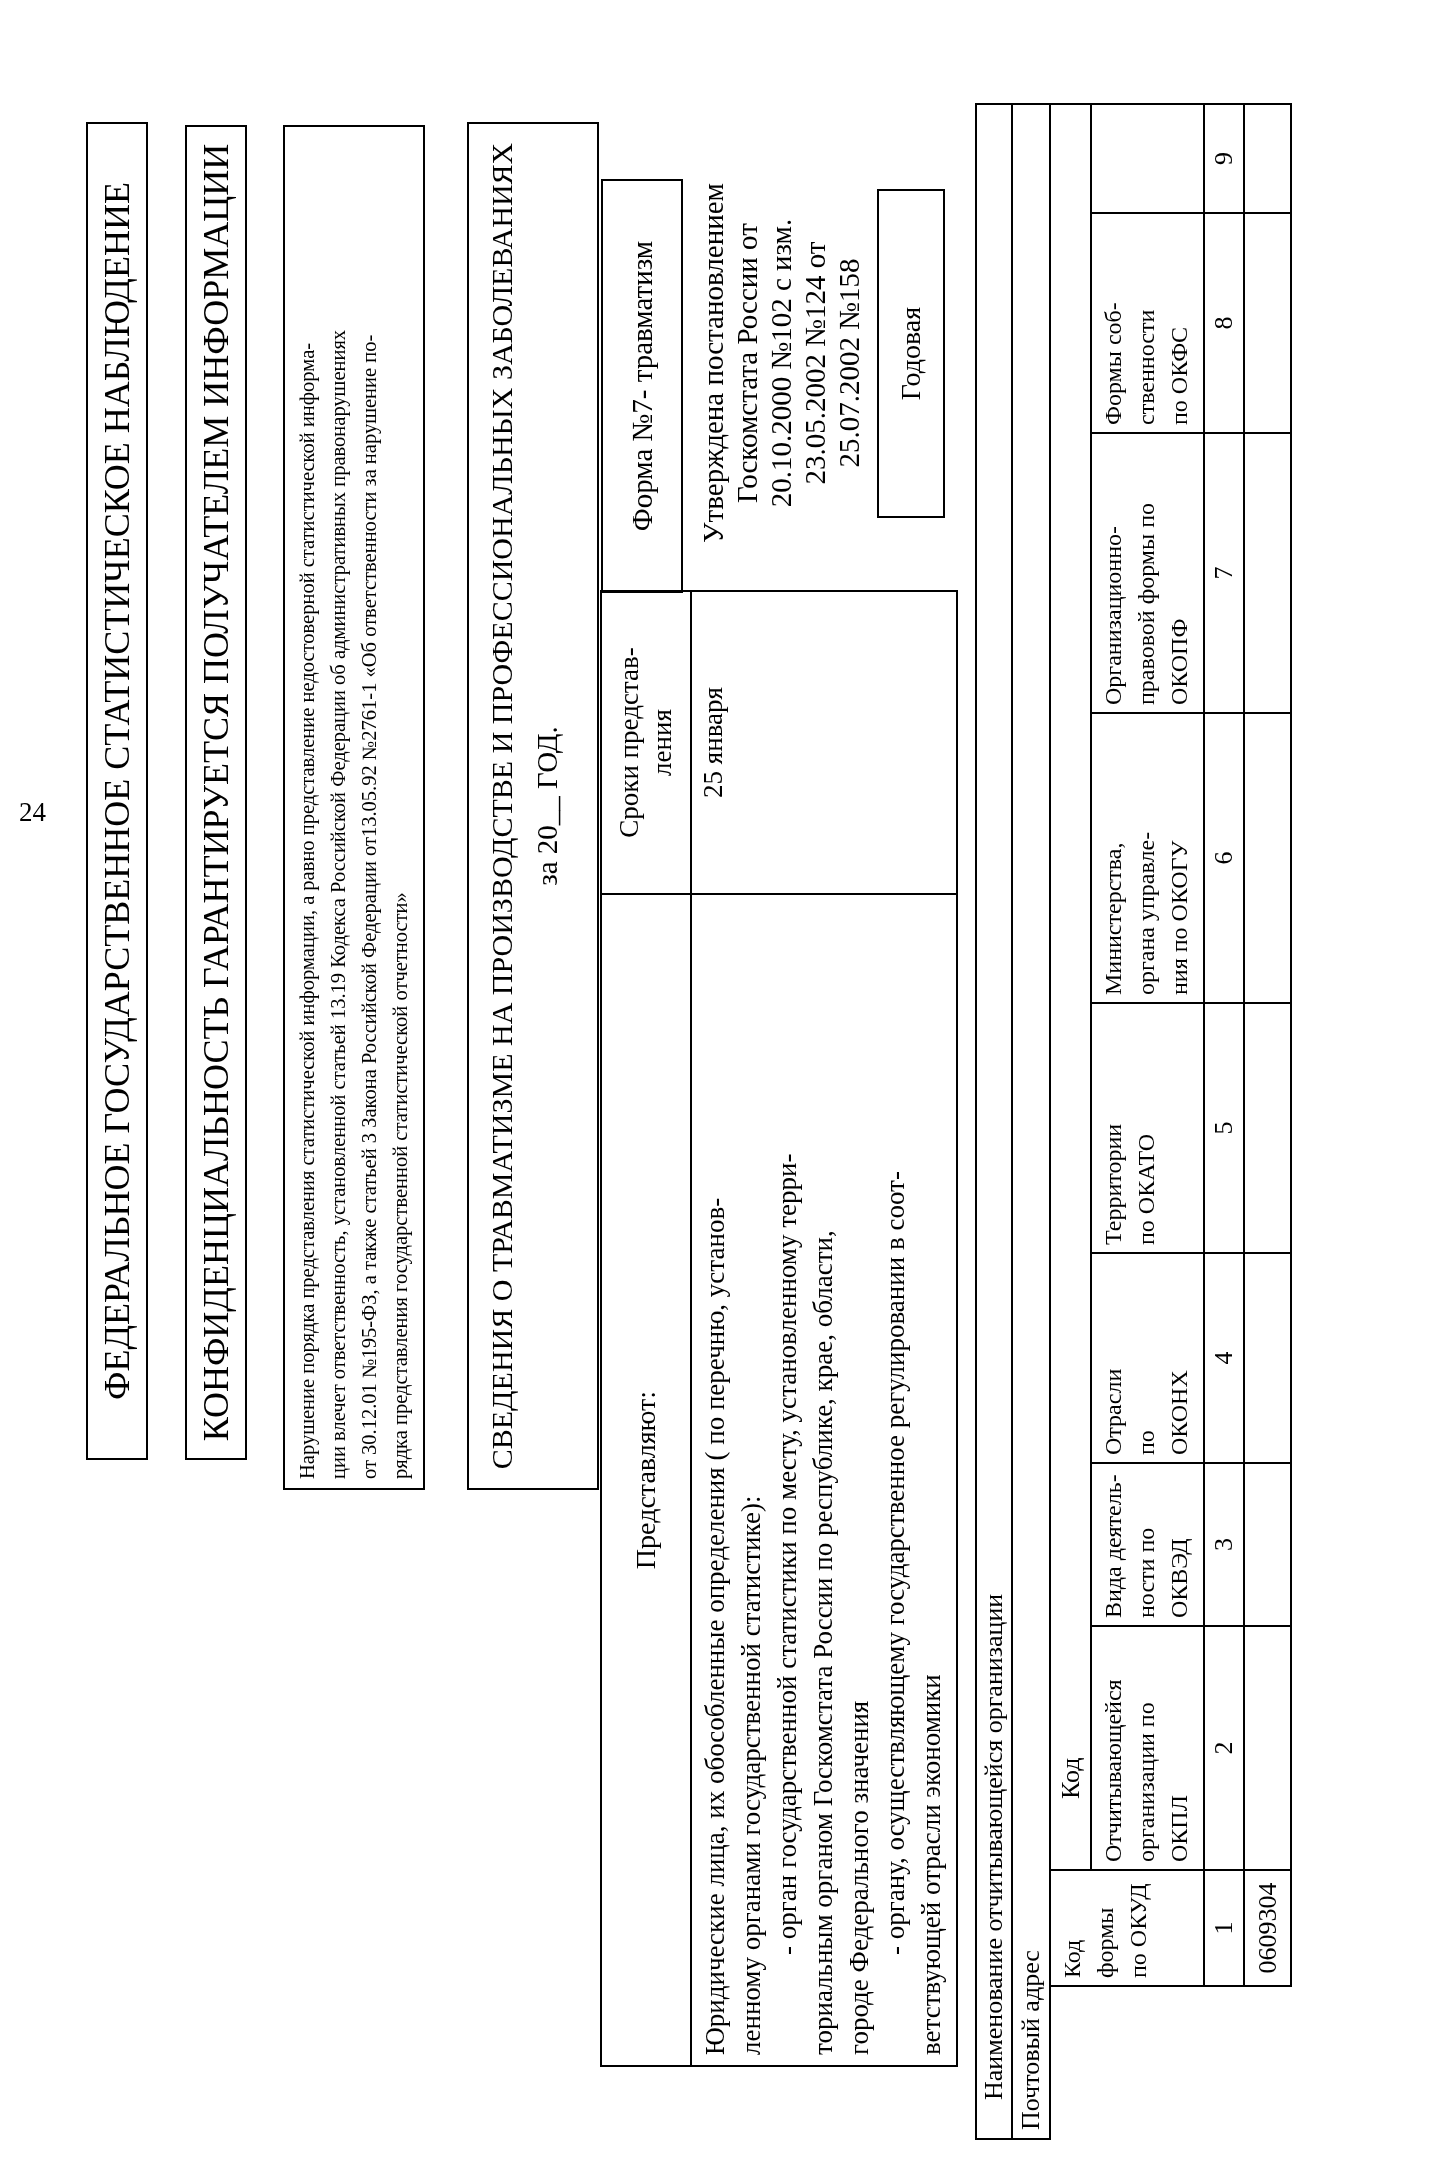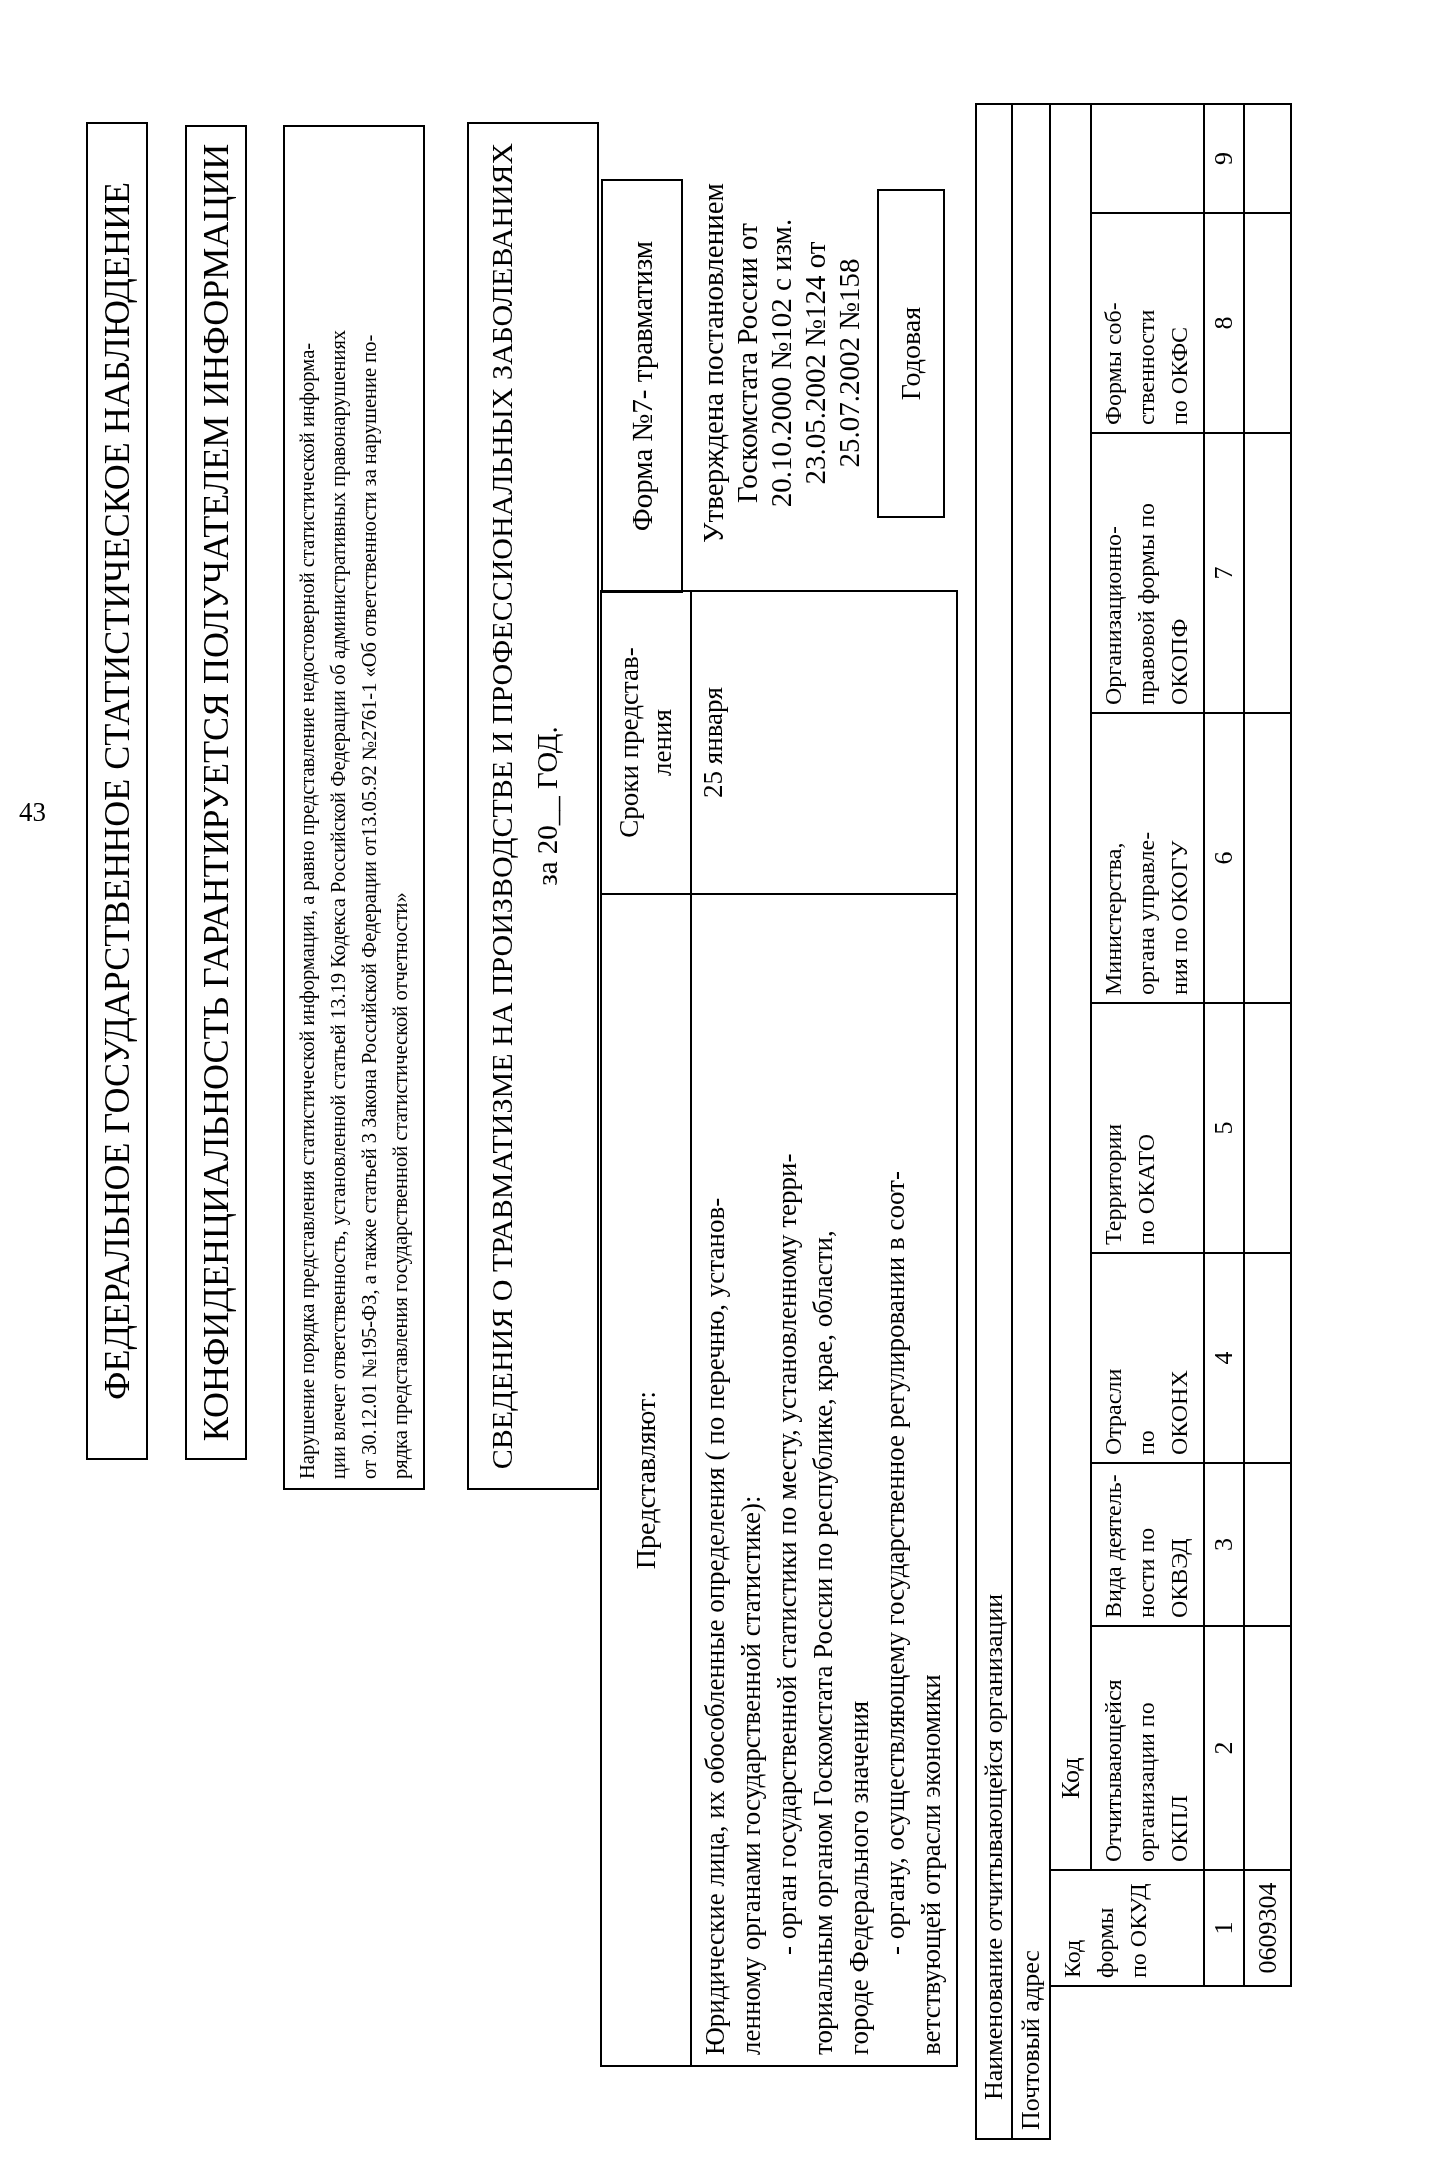--- a/index.html
+++ b/index.html
@@ -83,7 +83,7 @@
 
 <div class="viewport">
 
-  <div class="pagenum">43</div>
+  <div class="pagenum">24</div>
 
   <div class="page">
 

